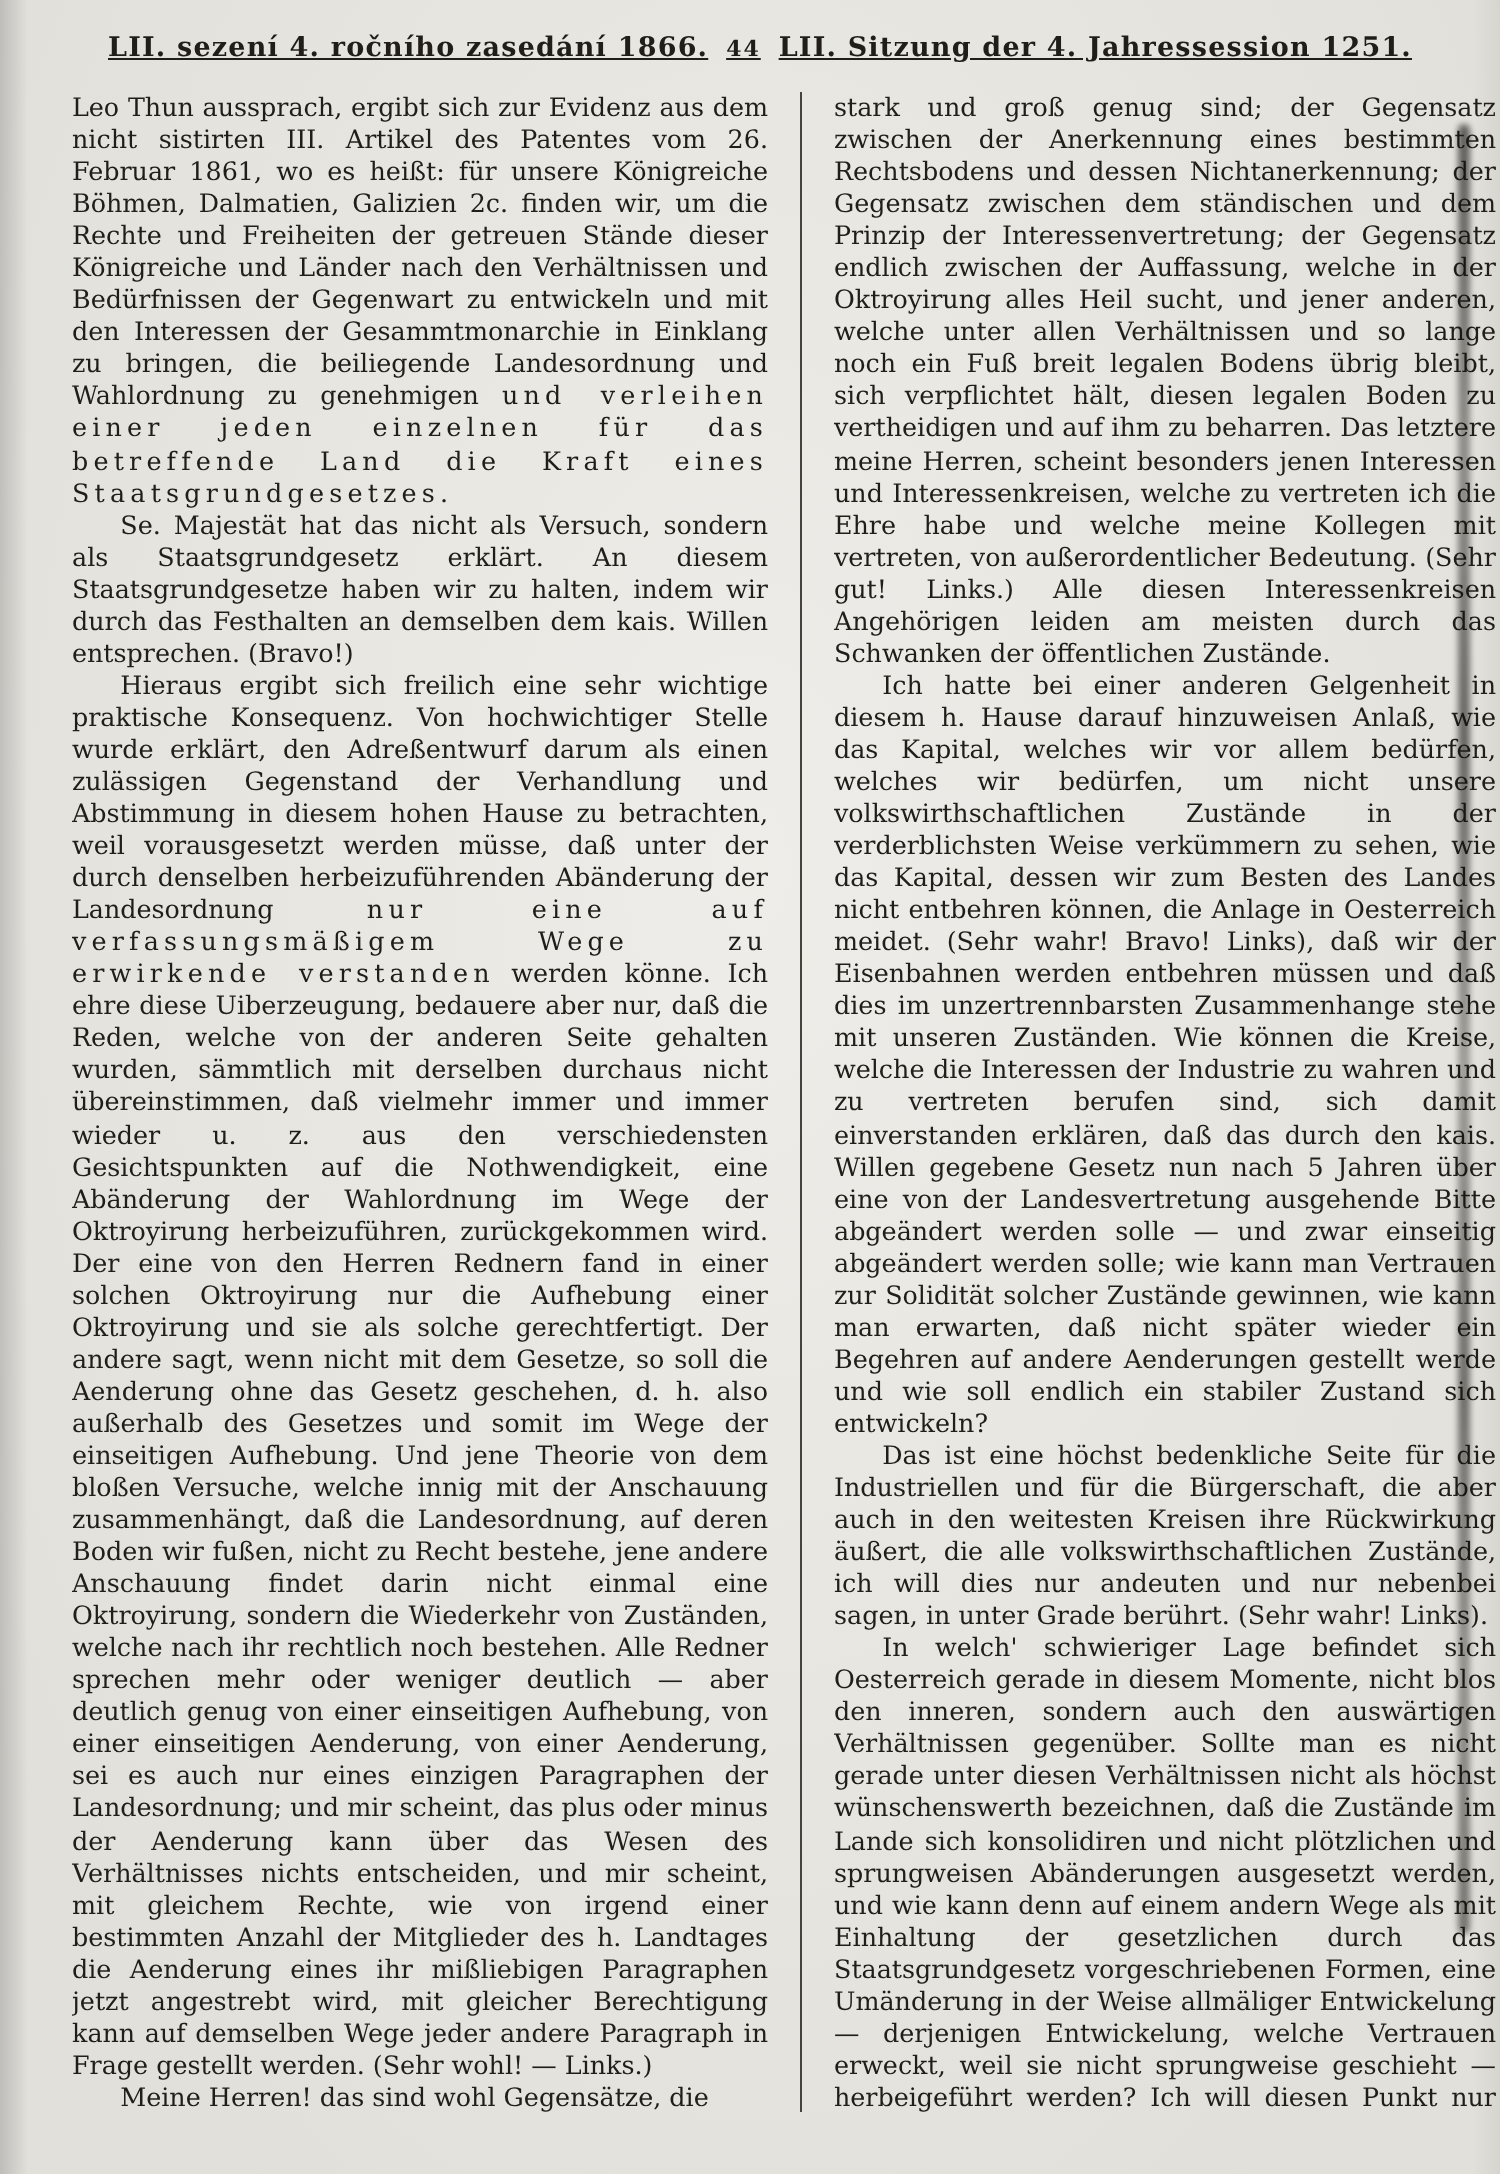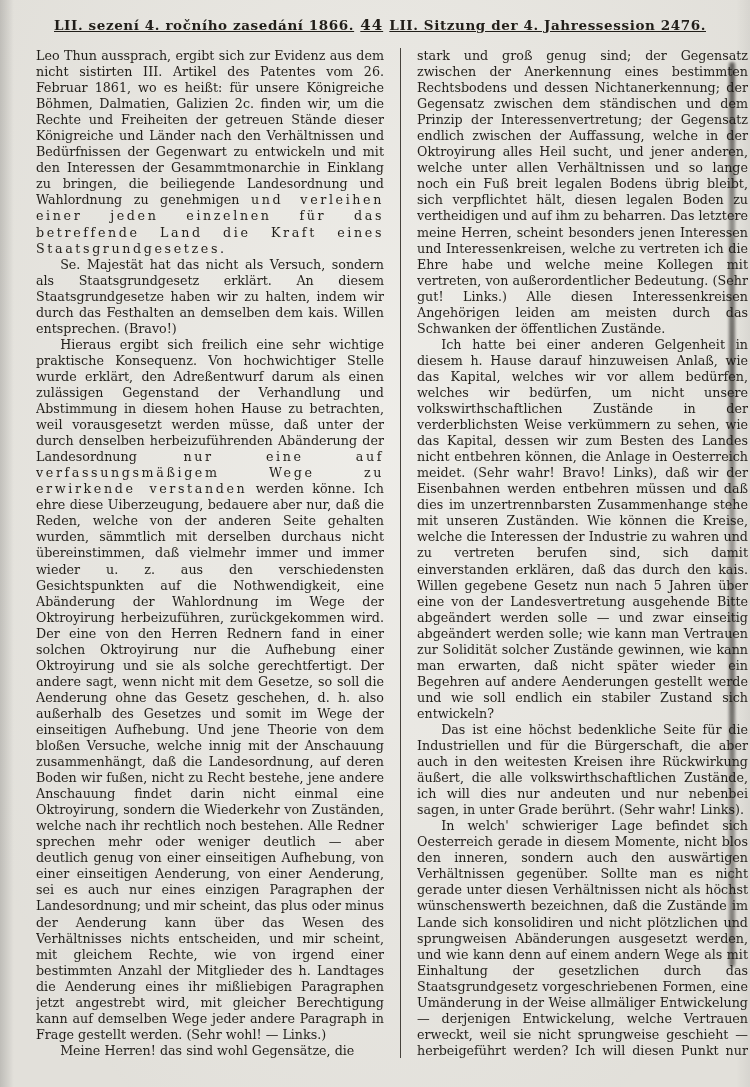--- a/index.html
+++ b/index.html
@@ -34,7 +34,7 @@
     text-decoration: underline;
   }
   .masthead .pageno {
-    font-size: 15px;
+    font-size: 11px;
     letter-spacing: 1px;
     padding: 0 6px;
   }

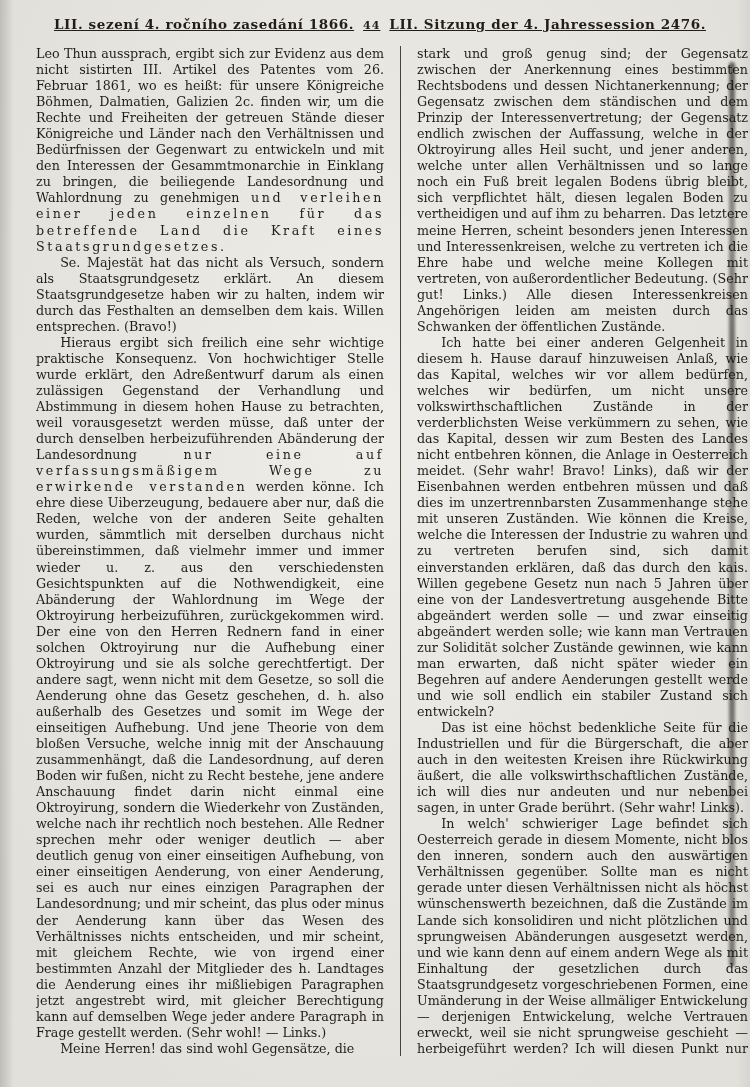--- a/index.html
+++ b/index.html
@@ -89,7 +89,7 @@
   <div class="masthead">
     <span>LII. sezení 4. ročního zasedání 1866.</span>
     <span class="pageno">44</span>
-    <span>LII. Sitzung der 4. Jahressession 2476.</span>
+    <span>LII. Sitzung der 4. Jahressession 1251.</span>
   </div>
 
   <div class="columns">

